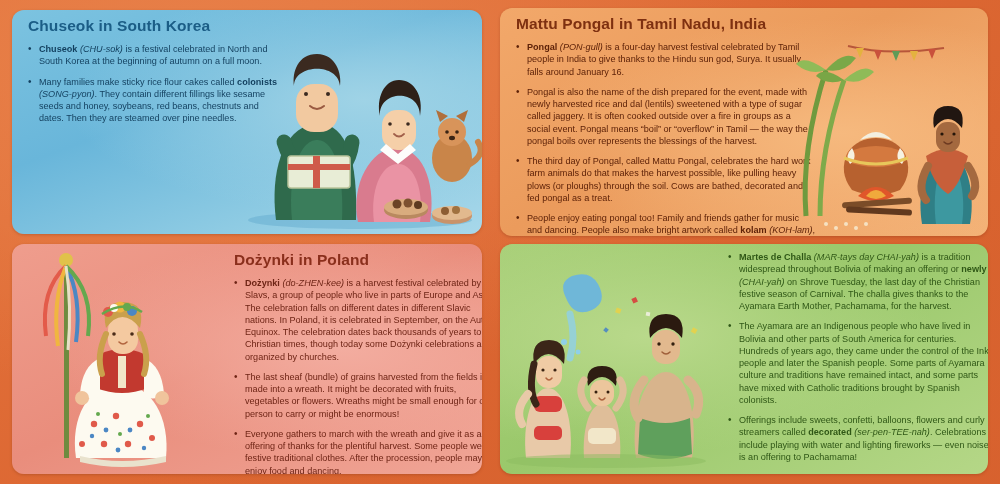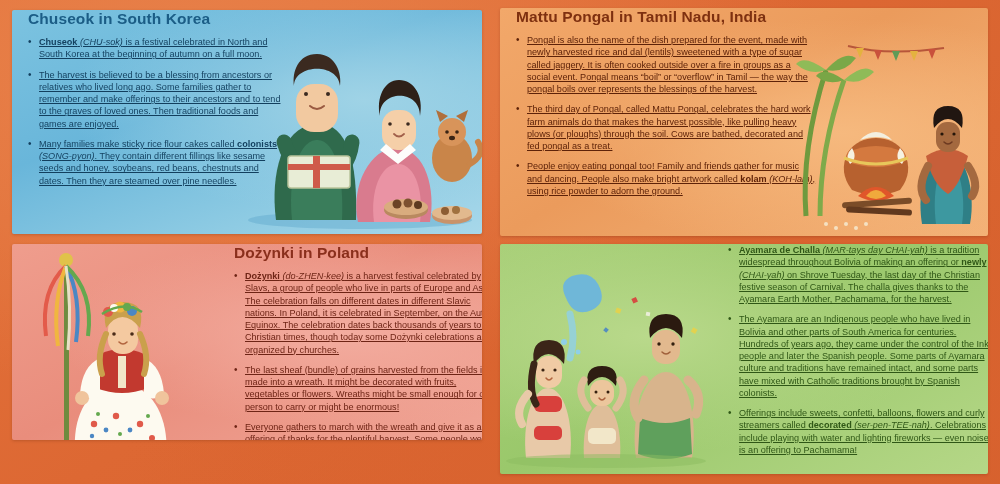--- a/index.html
+++ b/index.html
@@ -24,9 +24,9 @@
   }
   .panel {
     position: absolute;
-    border-radius: 2px;
+    border-radius: 12px;
     box-sizing: border-box;
-    padding: 0 16px 12px 16px;
+    padding: 7px 16px 12px 16px;
     overflow: hidden;
     box-shadow: 0 1px 3px rgba(90,35,10,0.25);
   }

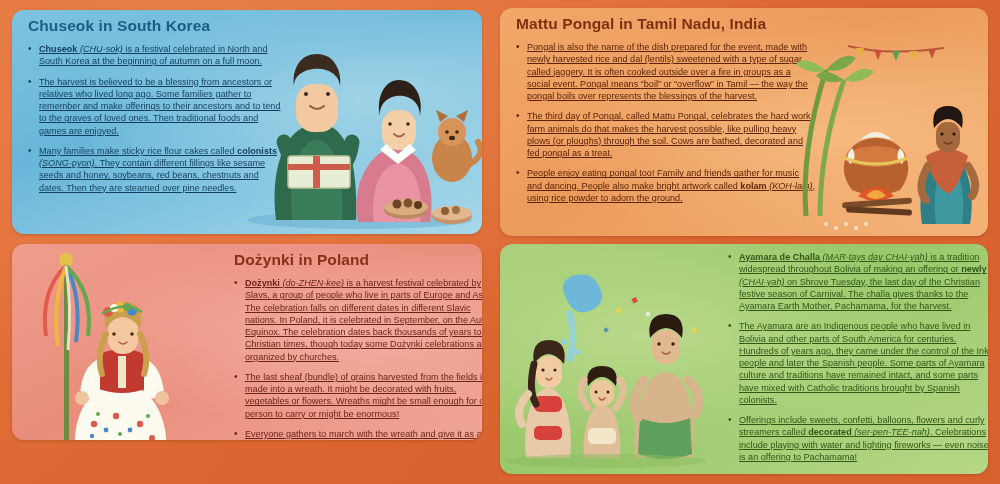--- a/index.html
+++ b/index.html
@@ -80,7 +80,6 @@
     margin-bottom: 8px;
     font-size: 9.1px;
     line-height: 1.35;
-    text-decoration: underline;
   }
   ul.bullets li:before {
     content: "•";

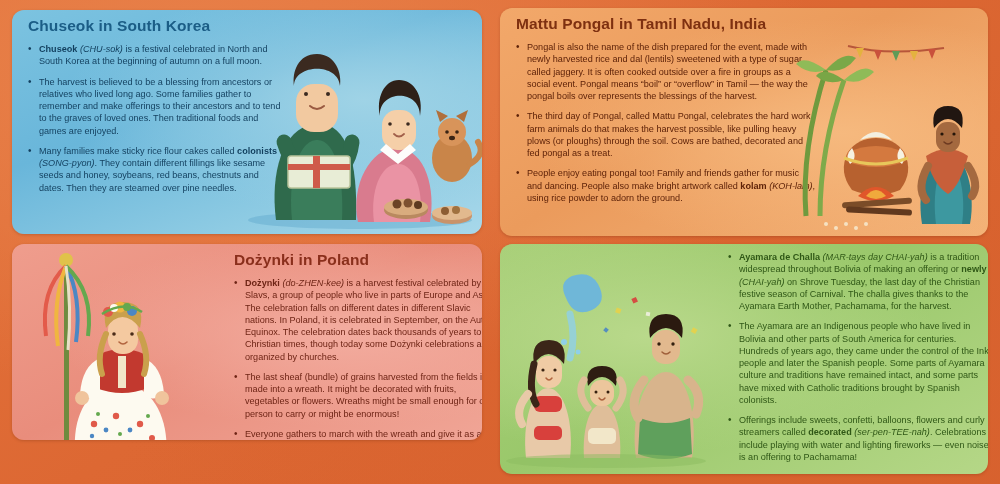--- a/index.html
+++ b/index.html
@@ -252,6 +252,7 @@
 
     <h2 class="h-pongal">Mattu Pongal in Tamil Nadu, India</h2>
     <ul class="bullets t-pongal txtcol-wide">
+      <li><b>Pongal</b> <i>(PON-gull)</i> is a four-day harvest festival celebrated by Tamil people in India to give thanks to the Hindu sun god, Surya. It usually falls around January 16.</li>
       <li>Pongal is also the name of the dish prepared for the event, made with newly harvested rice and dal (lentils) sweetened with a type of sugar called jaggery. It is often cooked outside over a fire in groups as a social event. Pongal means “boil” or “overflow” in Tamil — the way the pongal boils over represents the blessings of the harvest.</li>
       <li>The third day of Pongal, called Mattu Pongal, celebrates the hard work farm animals do that makes the harvest possible, like pulling heavy plows (or ploughs) through the soil. Cows are bathed, decorated and fed pongal as a treat.</li>
       <li>People enjoy eating pongal too! Family and friends gather for music and dancing. People also make bright artwork called <b>kolam</b> <i>(KOH-lam)</i>, using rice powder to adorn the ground.</li>

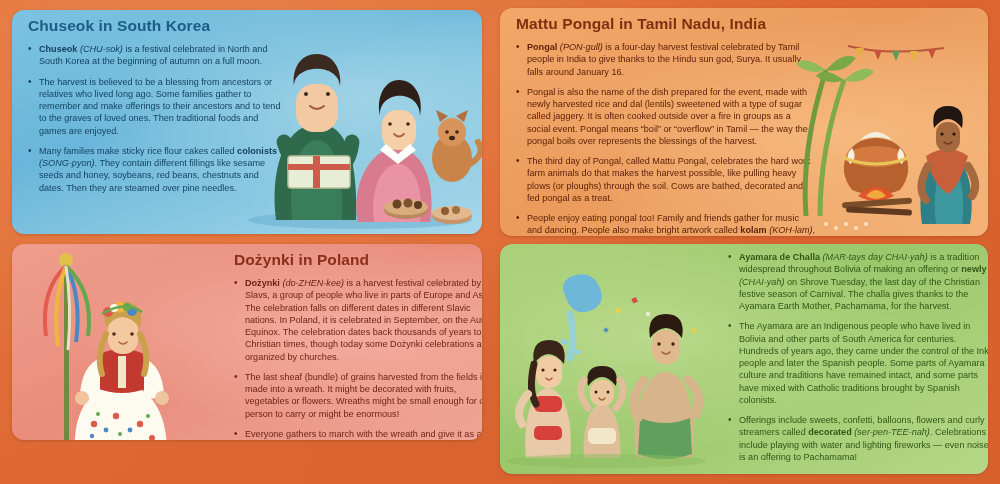--- a/index.html
+++ b/index.html
@@ -182,7 +182,6 @@
     <h2 class="h-chuseok">Chuseok in South Korea</h2>
     <ul class="bullets t-chuseok txtcol">
       <li><b>Chuseok</b> <i>(CHU-sok)</i> is a festival celebrated in North and South Korea at the beginning of autumn on a full moon.</li>
-      <li>The harvest is believed to be a blessing from ancestors or relatives who lived long ago. Some families gather to remember and make offerings to their ancestors and to tend to the graves of loved ones. Then traditional foods and games are enjoyed.</li>
       <li>Many families make sticky rice flour cakes called <b>colonists</b> <i>(SONG-pyon)</i>. They contain different fillings like sesame seeds and honey, soybeans, red beans, chestnuts and dates. Then they are steamed over pine needles.</li>
     </ul>
   </div>

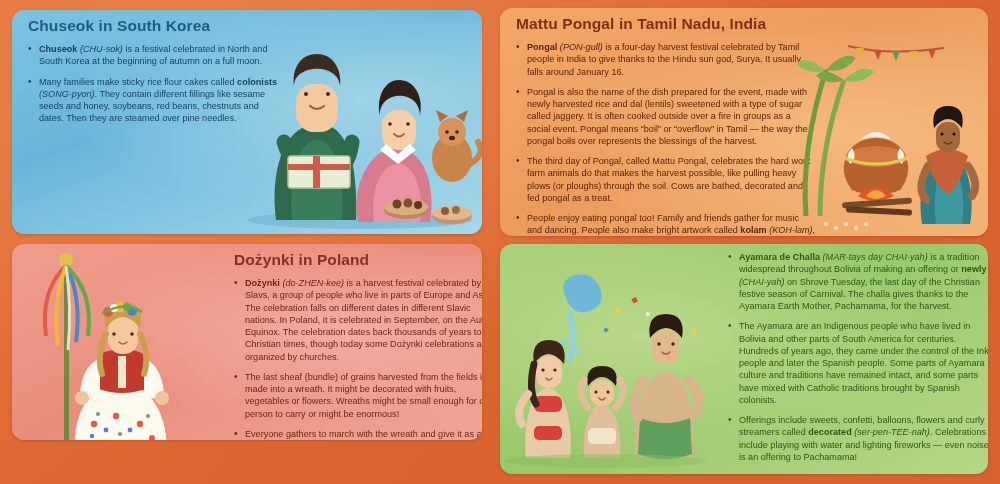--- a/index.html
+++ b/index.html
@@ -33,7 +33,7 @@
   
   .p-chuseok { left: 12px;  top: 10px;  width: 470px; height: 224px; }
   .p-pongal  { left: 500px; top: 8px;   width: 488px; height: 228px; }
-  .p-dozynki { left: 12px;  top: 244px; width: 470px; height: 196px; }
+  .p-dozynki { left: 12px;  top: 244px; width: 470px; height: 230px; }
   .p-challa  { left: 500px; top: 244px; width: 488px; height: 230px; }
 
   

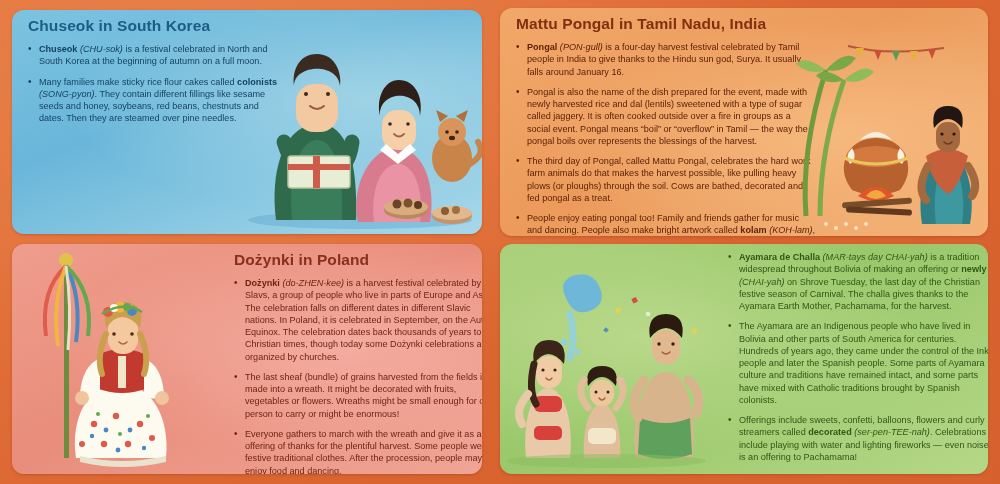--- a/index.html
+++ b/index.html
@@ -404,7 +404,7 @@
 
     <div class="col-left" style="margin-left:212px;">
       <ul class="bullets t-challa txtcol-right">
-        <li><b>Ayamara de Challa</b> <i>(MAR-tays day CHAI-yah)</i> is a tradition widespread throughout Bolivia of making an offering or <b>newly</b> <i>(CHAI-yah)</i> on Shrove Tuesday, the last day of the Christian festive season of Carnival. The challa gives thanks to the Ayamara Earth Mother, Pachamama, for the harvest.</li>
+        <li><b>Martes de Challa</b> <i>(MAR-tays day CHAI-yah)</i> is a tradition widespread throughout Bolivia of making an offering or <b>newly</b> <i>(CHAI-yah)</i> on Shrove Tuesday, the last day of the Christian festive season of Carnival. The challa gives thanks to the Ayamara Earth Mother, Pachamama, for the harvest.</li>
         <li>The Ayamara are an Indigenous people who have lived in Bolivia and other parts of South America for centuries. Hundreds of years ago, they came under the control of the Inka people and later the Spanish people. Some parts of Ayamara culture and traditions have remained intact, and some parts have mixed with Catholic traditions brought by Spanish colonists.</li>
         <li>Offerings include sweets, confetti, balloons, flowers and curly streamers called <b>decorated</b> <i>(ser-pen-TEE-nah)</i>. Celebrations include playing with water and lighting fireworks — even noise is an offering to Pachamama!</li>
       </ul>

